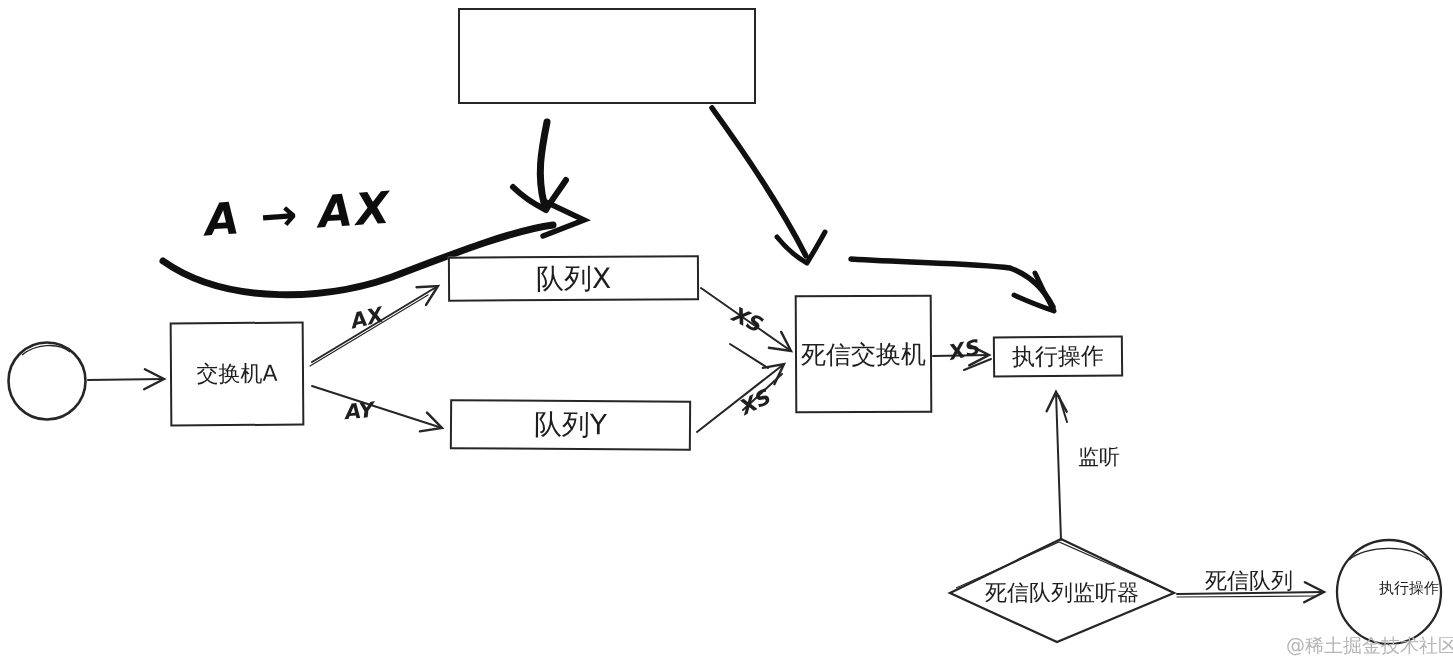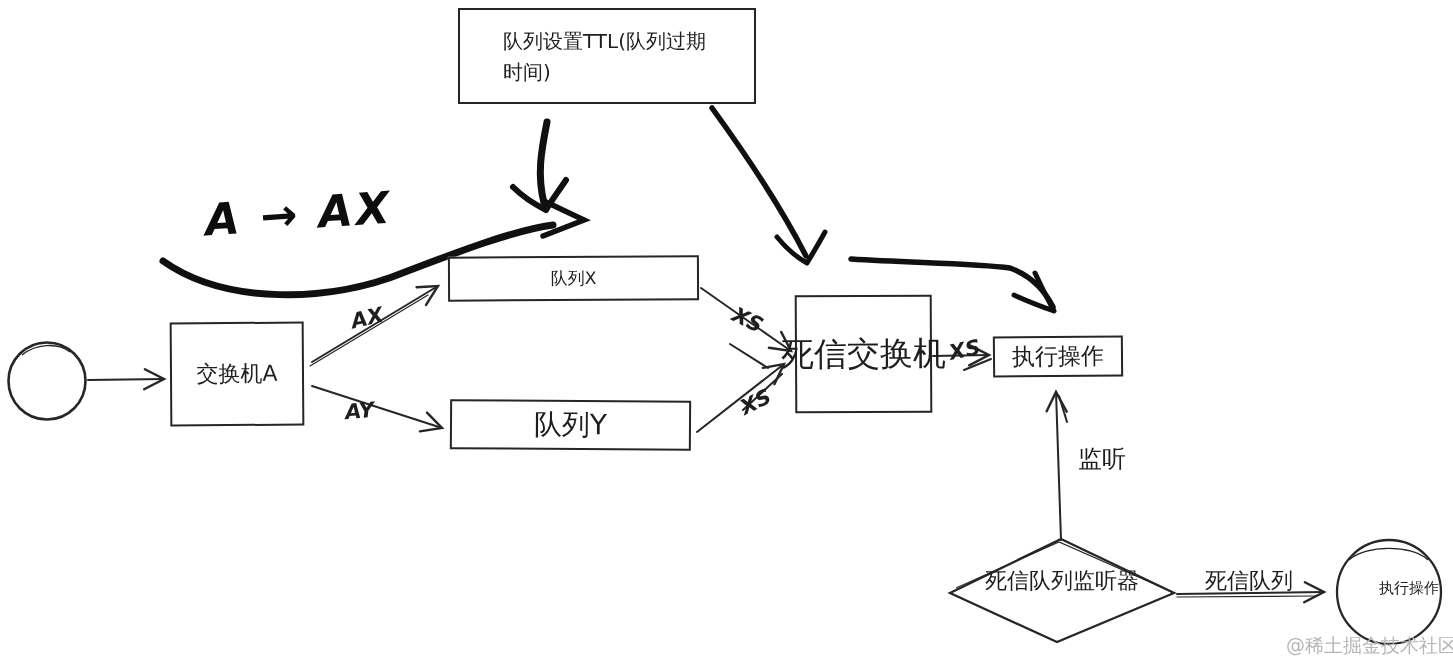--- a/index.html
+++ b/index.html
@@ -82,7 +82,6 @@
   </svg>
 
   <div class="box" style="left:458px;top:8px;width:298px;height:96px;"></div>
-  <div class="note-text">队列设置TTL(队列过期时间)</div>
 
   <div class="box" style="left:170px;top:322px;width:134px;height:104px;transform:rotate(-0.4deg);">
     <span class="lbl" style="font-size:22px;">交换机A</span>

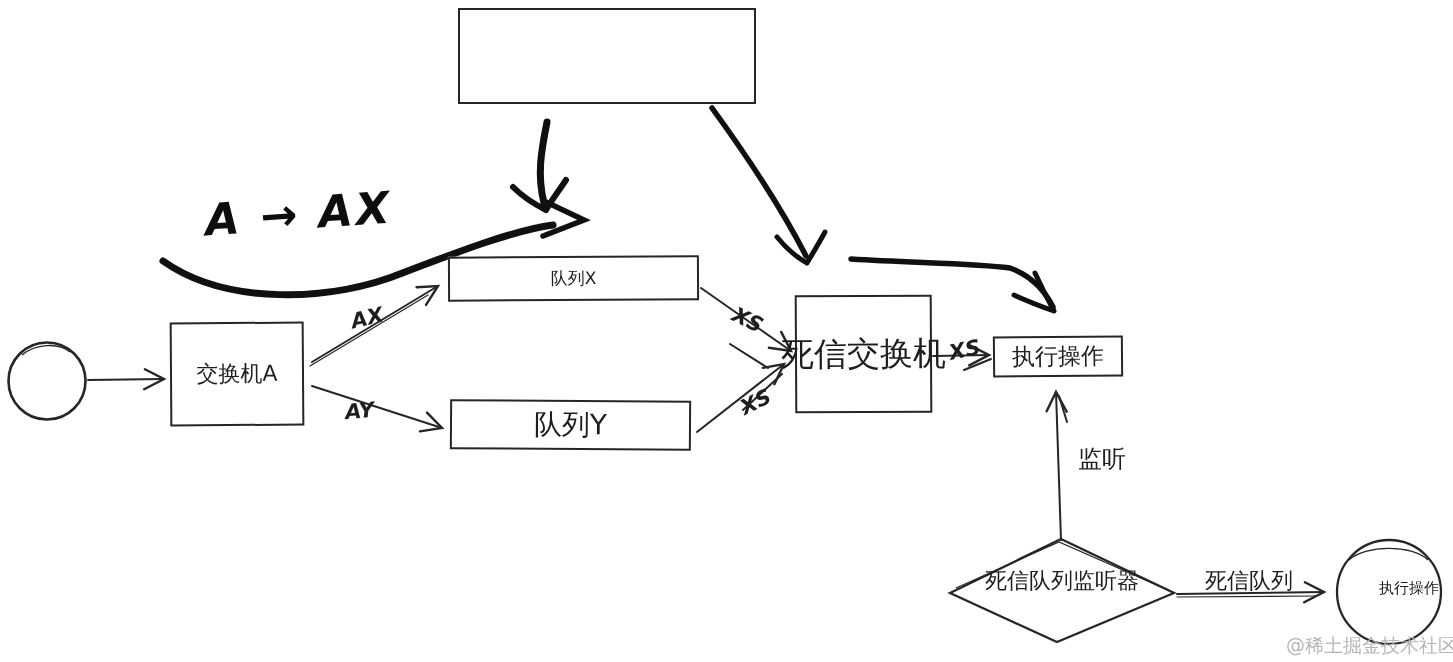--- a/index.html
+++ b/index.html
@@ -88,7 +88,7 @@
   </div>
 
   <div class="box" style="left:448px;top:256px;width:251px;height:45px;transform:rotate(-0.3deg);">
-    <span class="lbl" style="font-size:17px;">队列X</span>
+    <span class="lbl" style="font-size:28px;">队列X</span>
   </div>
 
   <div class="box" style="left:450px;top:400px;width:241px;height:50px;transform:rotate(0.4deg);">

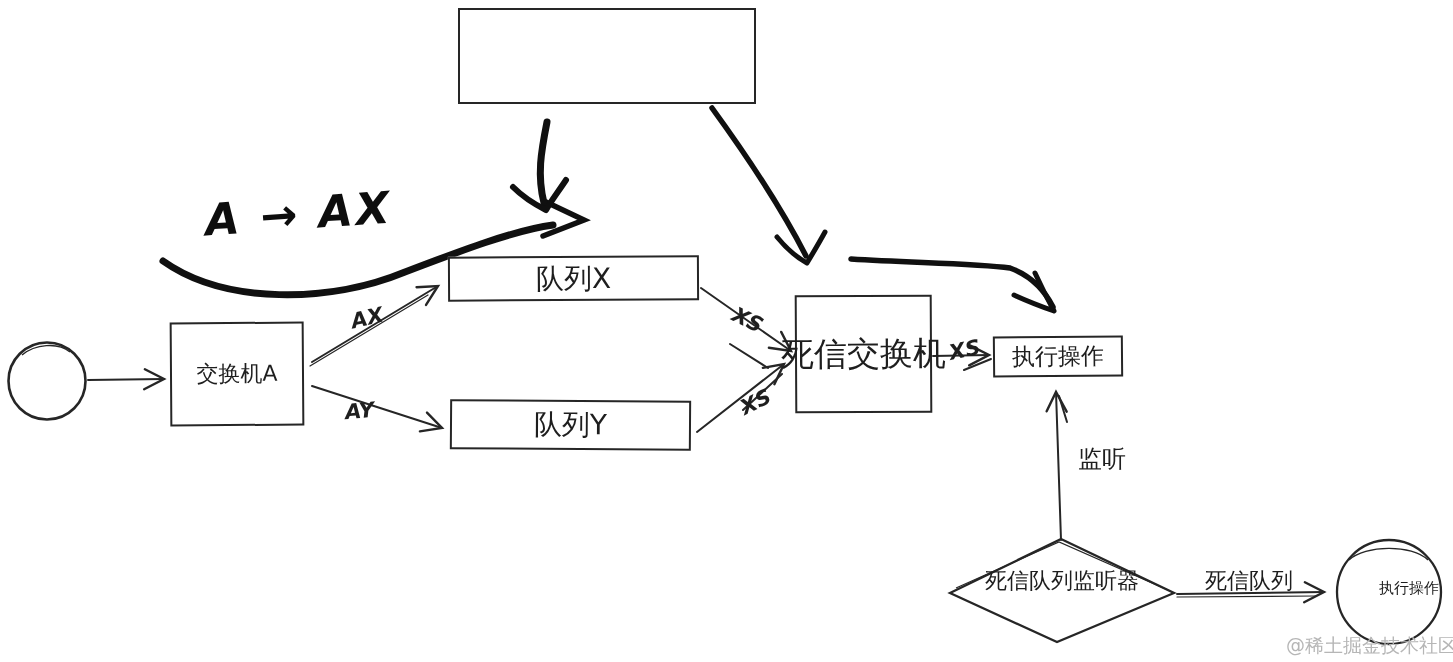--- a/index.html
+++ b/index.html
@@ -96,7 +96,7 @@
   </div>
 
   <div class="box" style="left:795px;top:295px;width:137px;height:118px;transform:rotate(-0.3deg);">
-    <span class="lbl" style="font-size:33px;">死信交换机</span>
+    <span class="lbl" style="font-size:25px;">死信交换机</span>
   </div>
 
   <div class="box" style="left:993px;top:336px;width:130px;height:41px;transform:rotate(-0.5deg);">

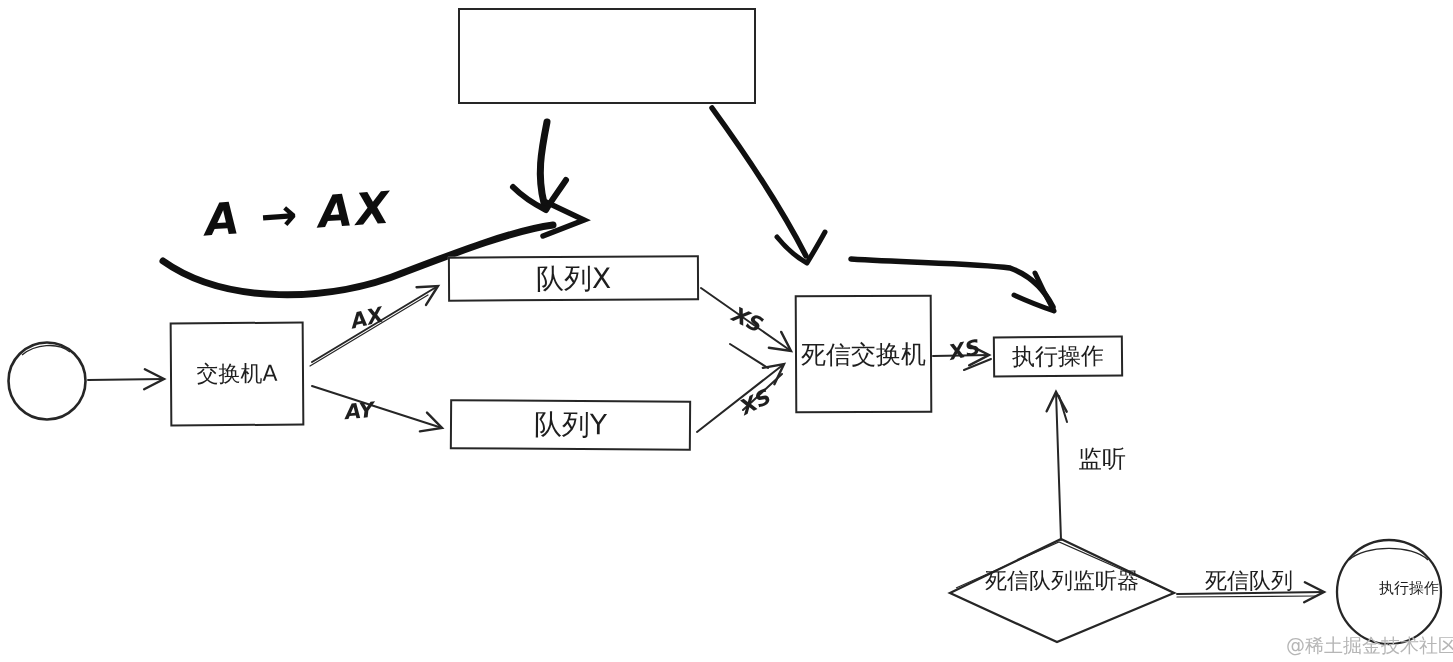--- a/index.html
+++ b/index.html
@@ -18,7 +18,7 @@
     font-size:20px;line-height:1.55;text-align:left;
   }
   .edge-label{position:absolute;font-size:21px;font-style:italic;font-weight:600;white-space:nowrap;}
-  .cn-label{position:absolute;font-size:24px;white-space:nowrap;}
+  .cn-label{position:absolute;font-size:21px;white-space:nowrap;}
   .shape-label{position:absolute;text-align:center;white-space:nowrap;}
   .handwriting{
     position:absolute;left:205px;top:188px;font-size:44px;font-weight:700;font-style:italic;

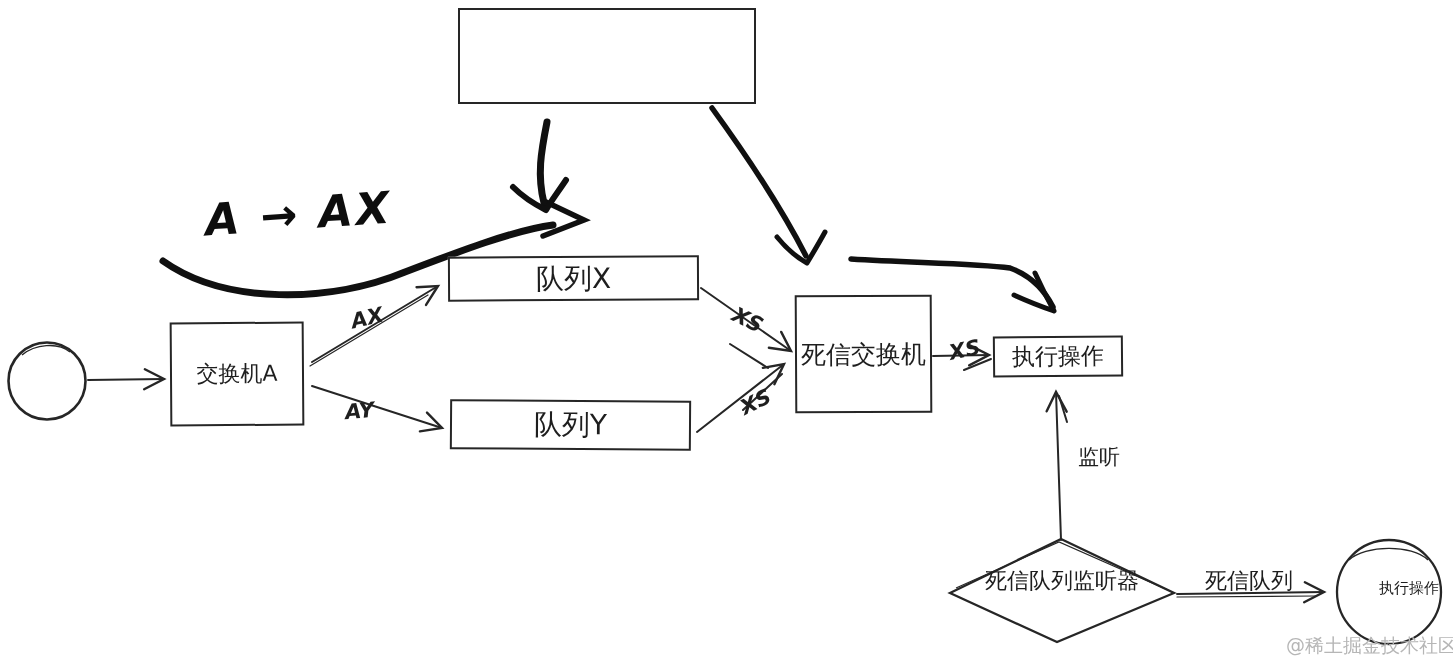--- a/index.html
+++ b/index.html
@@ -103,7 +103,7 @@
     <span class="lbl" style="font-size:23px;">执行操作</span>
   </div>
 
-  <div class="shape-label" style="left:965px;top:566px;width:194px;font-size:22px;">死信队列监听器</div>
+  <div class="shape-label" style="left:965px;top:578px;width:194px;font-size:22px;">死信队列监听器</div>
   <div class="shape-label" style="left:1337px;top:579px;width:104px;font-size:15px;padding-left:20px;">执行操作</div>
 
   <div class="edge-label" style="left:351px;top:306px;transform:rotate(-13deg);">AX</div>

